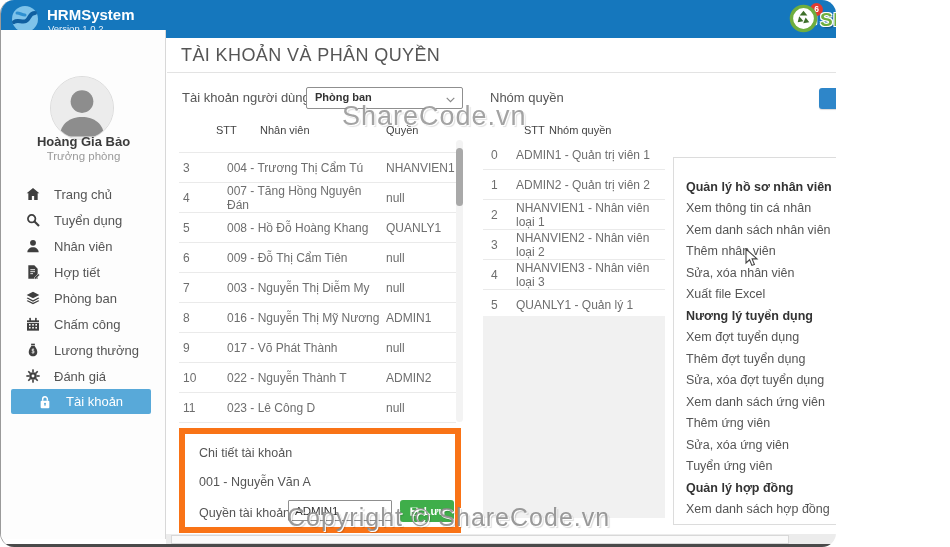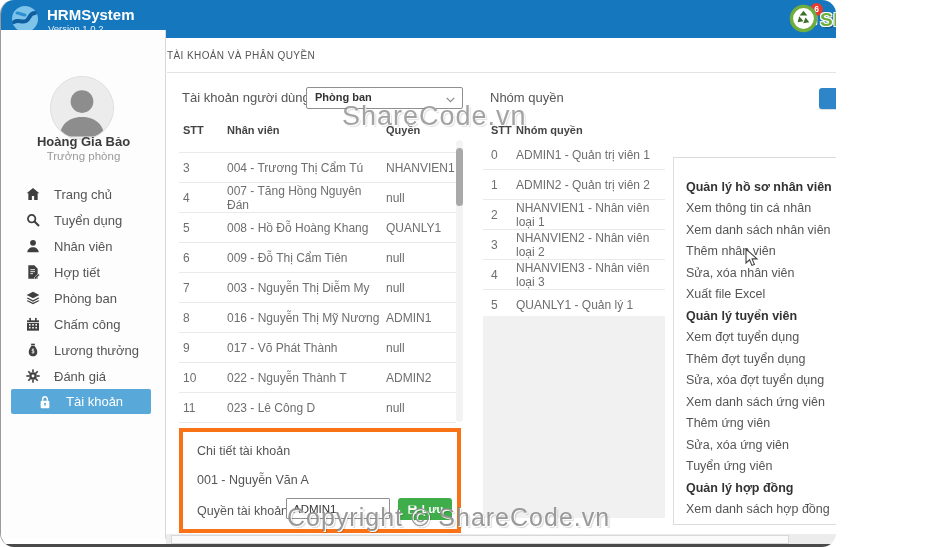--- a/index.html
+++ b/index.html
@@ -47,7 +47,7 @@
   .menu-item.active .mi-icon{color:#fff;}
   
   .title-bar{position:absolute;left:166px;top:38px;right:0;height:34px;border-bottom:1px solid #e3e3e3;}
-  .page-title{margin:0;line-height:35px;font-size:10px;font-weight:normal;
+  .page-title{margin:0;padding-left:14px;line-height:35px;font-size:18px;font-weight:normal;
     color:#555;letter-spacing:.4px;}
   .lbl{position:absolute;font-size:13px;color:#555;}
   .select{position:absolute;left:305px;top:87px;width:157px;height:22px;background:#fff;

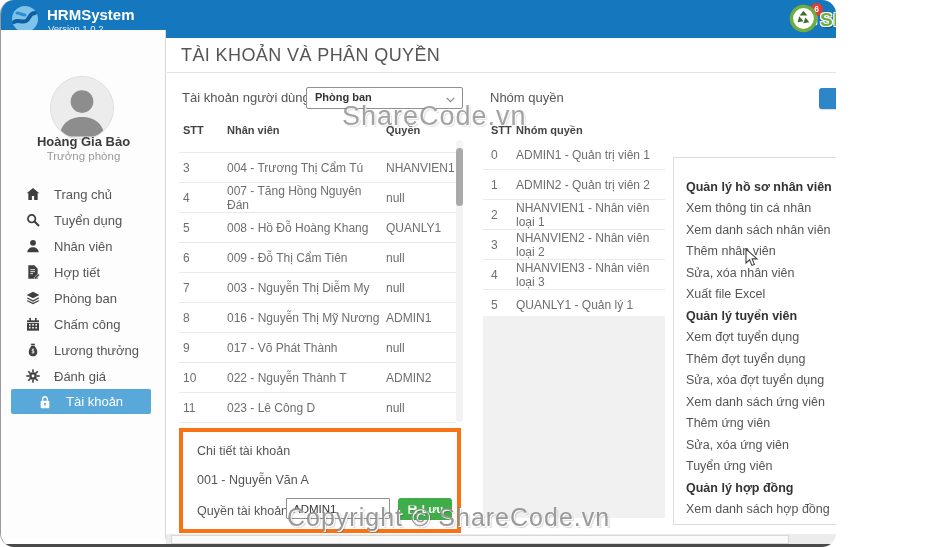--- a/index.html
+++ b/index.html
@@ -60,7 +60,7 @@
   .plus-icon::before{content:"+";font-size:14px;font-weight:bold;line-height:1;}
   
   .tbl{position:absolute;font-size:12px;color:#6e6e6e;}
-  .tbl-head{display:flex;height:20px;align-items:center;font-size:11px;font-weight:bold;color:#444;}
+  .tbl-head{display:flex;height:20px;align-items:center;font-size:11px;font-weight:normal;color:#444;margin-left:33px;}
   .t-row{display:flex;height:29px;align-items:center;border-bottom:1px solid #eaeaea;cursor:pointer;}
   .t-row.partial{height:12px;}
   .acc{left:178px;top:120px;width:277px;}

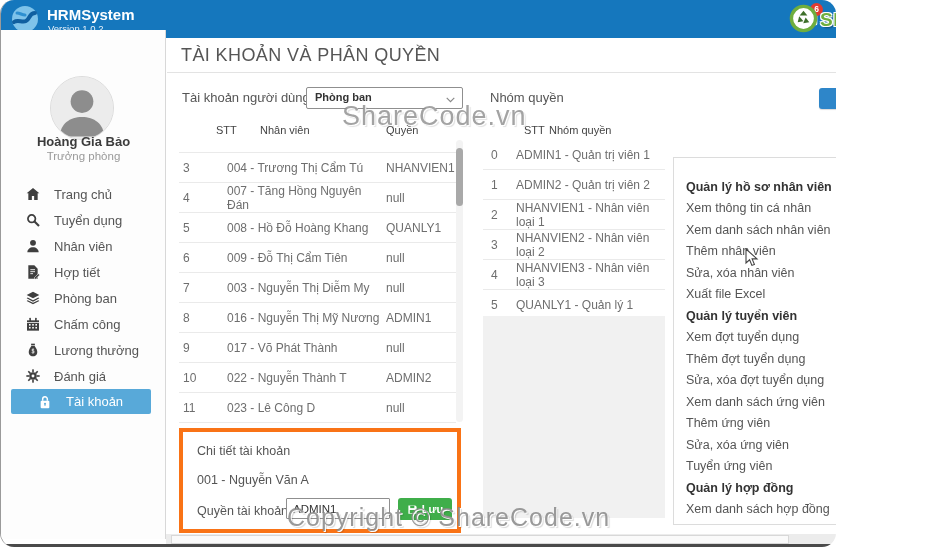--- a/index.html
+++ b/index.html
@@ -439,7 +439,7 @@
         </div>
 
         <div class="perm-row header">
-          <span class="perm-label">Quản lý tuyển viên</span>
+          <span class="perm-label">Nương lý tuyển dụng</span>
           <span class="perm-checkbox"></span>
         </div>
 

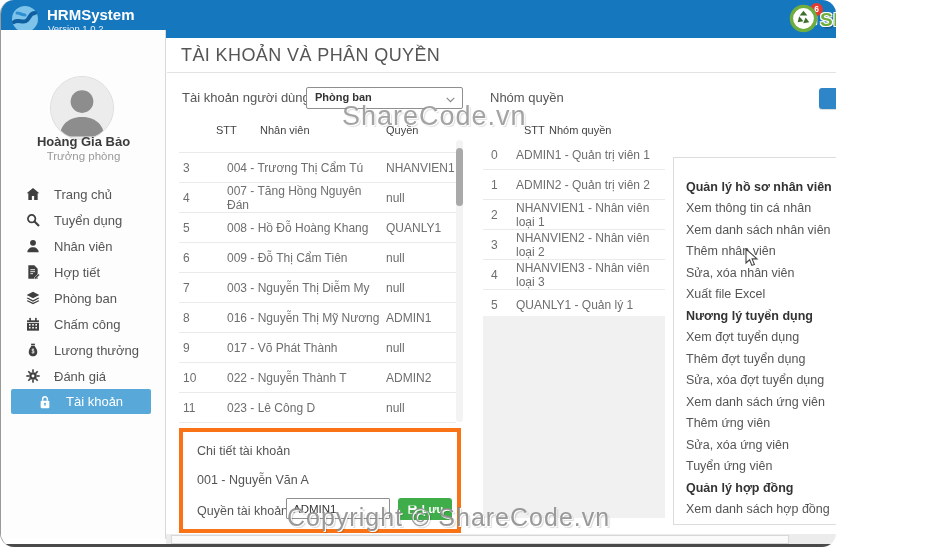--- a/index.html
+++ b/index.html
@@ -89,7 +89,7 @@
   .perm-row.header .perm-checkbox{visibility:hidden;}
   
   .detail{position:absolute;left:178px;top:428px;width:282px;height:105px;
-    border:4px solid #f97316;box-sizing:border-box;background:#fff;}
+    border:6px solid #f97316;box-sizing:border-box;background:#fff;}
   .detail-title{position:absolute;left:14px;top:12px;font-size:12.5px;color:#555;}
   .detail-account{position:absolute;left:14px;top:41px;font-size:12.5px;color:#555;}
   .detail-lbl{position:absolute;left:14px;top:72px;font-size:12.5px;color:#555;}

